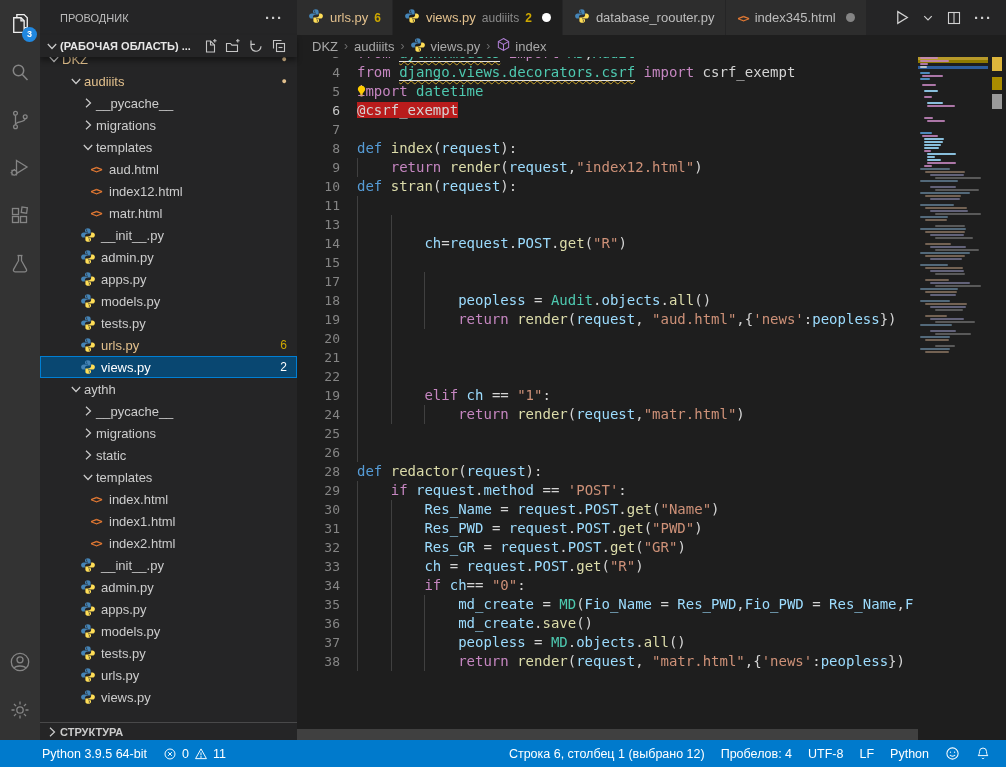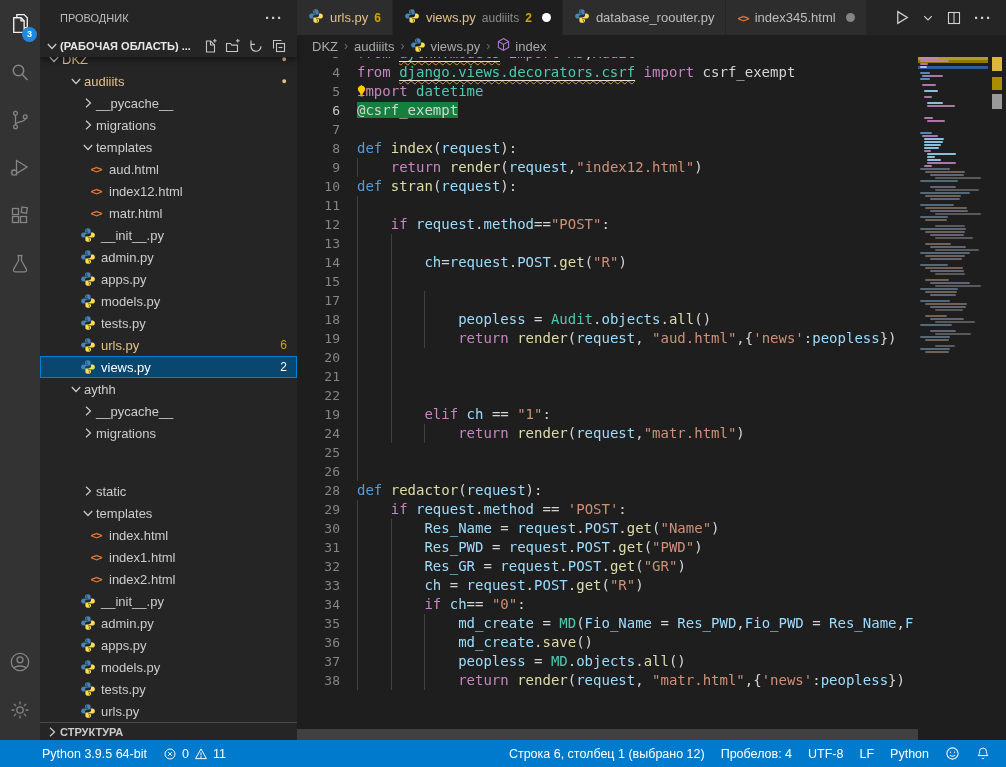--- a/index.html
+++ b/index.html
@@ -74,7 +74,7 @@
   .t-kw{color:#C586C0}.t-def{color:#569CD6}.t-fn{color:#DCDCAA}.t-var{color:#9CDCFE}
   .t-cls{color:#4EC9B0}.t-str{color:#CE9178}.t-pun{color:#D4D4D4}
   .t-u{color:#4EC9B0;border-bottom:1px solid #e2e2e2;text-decoration:underline wavy #c9a227 1px;text-underline-offset:3px}
-  .t-sel{background:#15803d;color:#d4d4d4}
+  .t-sel{background:#b91c1c;color:#d4d4d4}
   .hscroll{position:absolute;left:0;right:88px;bottom:0;height:11px;background:rgba(121,121,121,.38)}
   .minimap{position:absolute;top:0;right:18px;width:70px;bottom:0;background:#1e1e1e}
   .mm-row-hl{position:absolute;left:0;width:100%;height:3px}

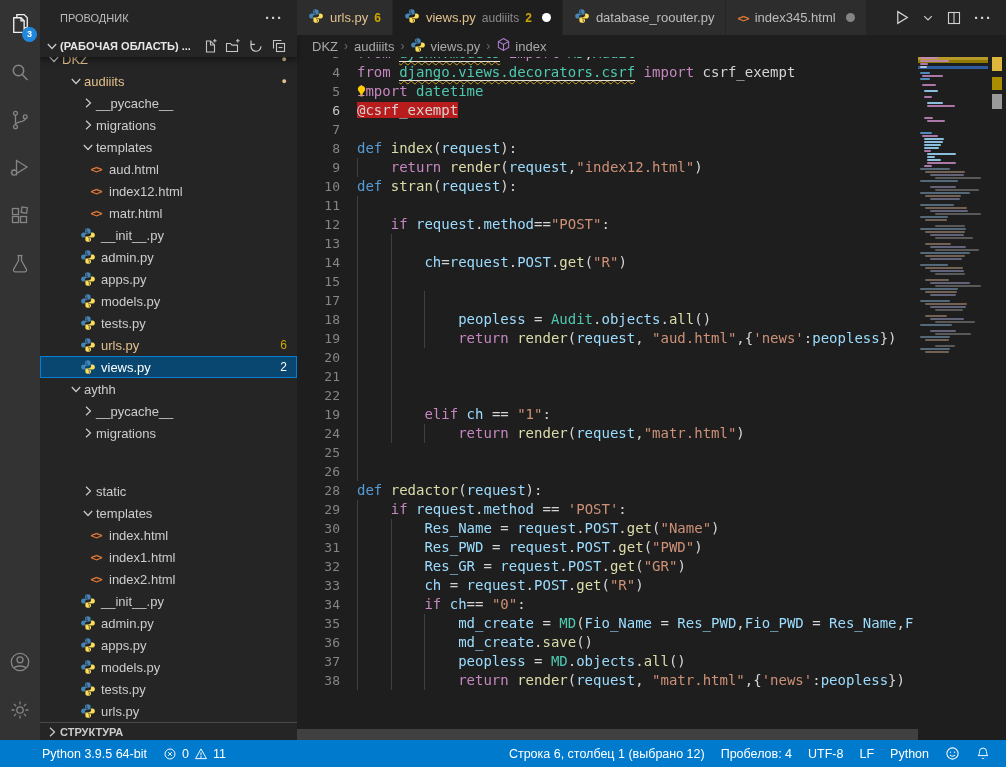--- a/index.html
+++ b/index.html
@@ -551,7 +551,6 @@
           <div class="cl"><span class="ln">9</span><span class="ct"><i class="guide" style="left: 0px;"></i>    <span class="t-kw">return </span><span class="t-fn">render</span><span class="t-pun">(</span><span class="t-var">request</span><span class="t-pun">,</span><span class="t-str">"index12.html"</span><span class="t-pun">)</span></span></div>
           <div class="cl"><span class="ln">10</span><span class="ct"><span class="t-def">def </span><span class="t-fn">stran</span><span class="t-pun">(</span><span class="t-var">request</span><span class="t-pun">):</span></span></div>
           <div class="cl"><span class="ln">11</span><span class="ct"><i class="guide" style="left: 0px;"></i></span></div>
-          <div class="cl"><span class="ln">12</span><span class="ct"><i class="guide" style="left: 0px;"></i>    <span class="t-kw">if </span><span class="t-var">request</span><span class="t-pun">.</span><span class="t-var">method</span><span class="t-pun">==</span><span class="t-str">"POST"</span><span class="t-pun">:</span></span></div>
           <div class="cl"><span class="ln">13</span><span class="ct"><i class="guide" style="left: 0px;"></i><i class="guide" style="left: 33.7px;"></i></span></div>
           <div class="cl"><span class="ln">14</span><span class="ct"><i class="guide" style="left: 0px;"></i><i class="guide" style="left: 33.7px;"></i>        <span class="t-var">ch</span><span class="t-pun">=</span><span class="t-var">request</span><span class="t-pun">.</span><span class="t-var">POST</span><span class="t-pun">.</span><span class="t-fn">get</span><span class="t-pun">(</span><span class="t-str">"R"</span><span class="t-pun">)</span></span></div>
           <div class="cl"><span class="ln">15</span><span class="ct"><i class="guide" style="left: 0px;"></i><i class="guide" style="left: 33.7px;"></i></span></div>

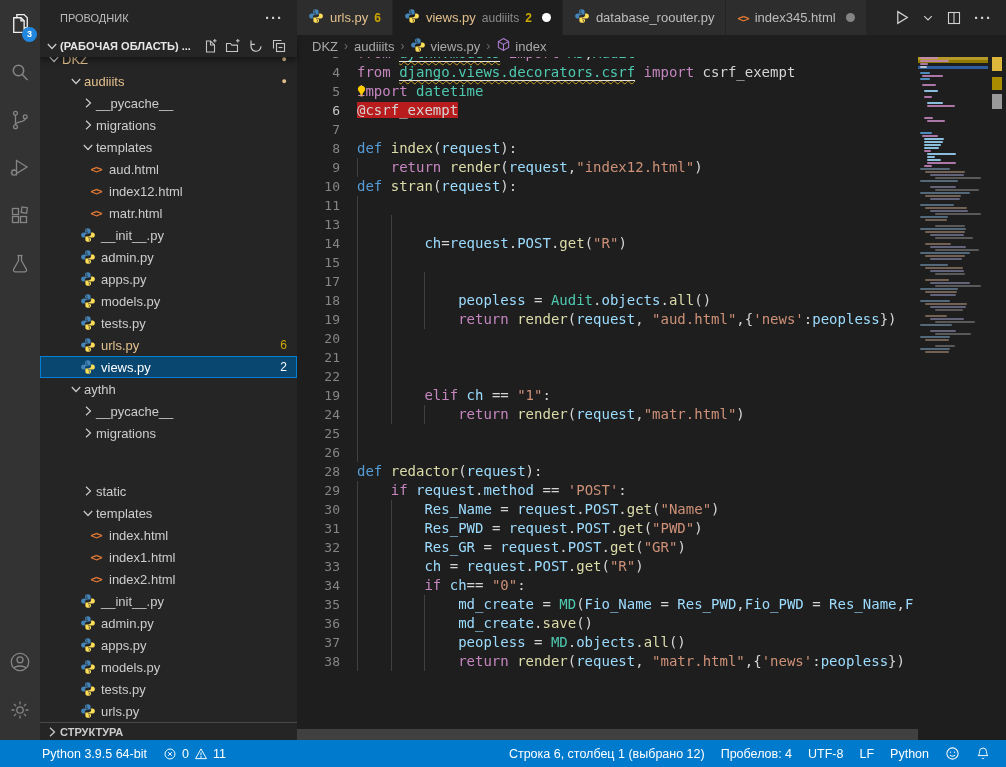--- a/index.html
+++ b/index.html
@@ -350,7 +350,7 @@
             </span>
             <span class="lbl">migrations</span>
           </div>
-          <div class="row" style="padding-left: 40px; margin-top: 36px;">
+          <div class="row" style="padding-left: 40px;">
             <span class="chev">
               <svg width="16" height="16" viewBox="0 0 16 16" fill="none" stroke="currentColor" stroke-width="1.2">
                 <path d="M6 3.8L10.5 8 6 12.2"></path>

